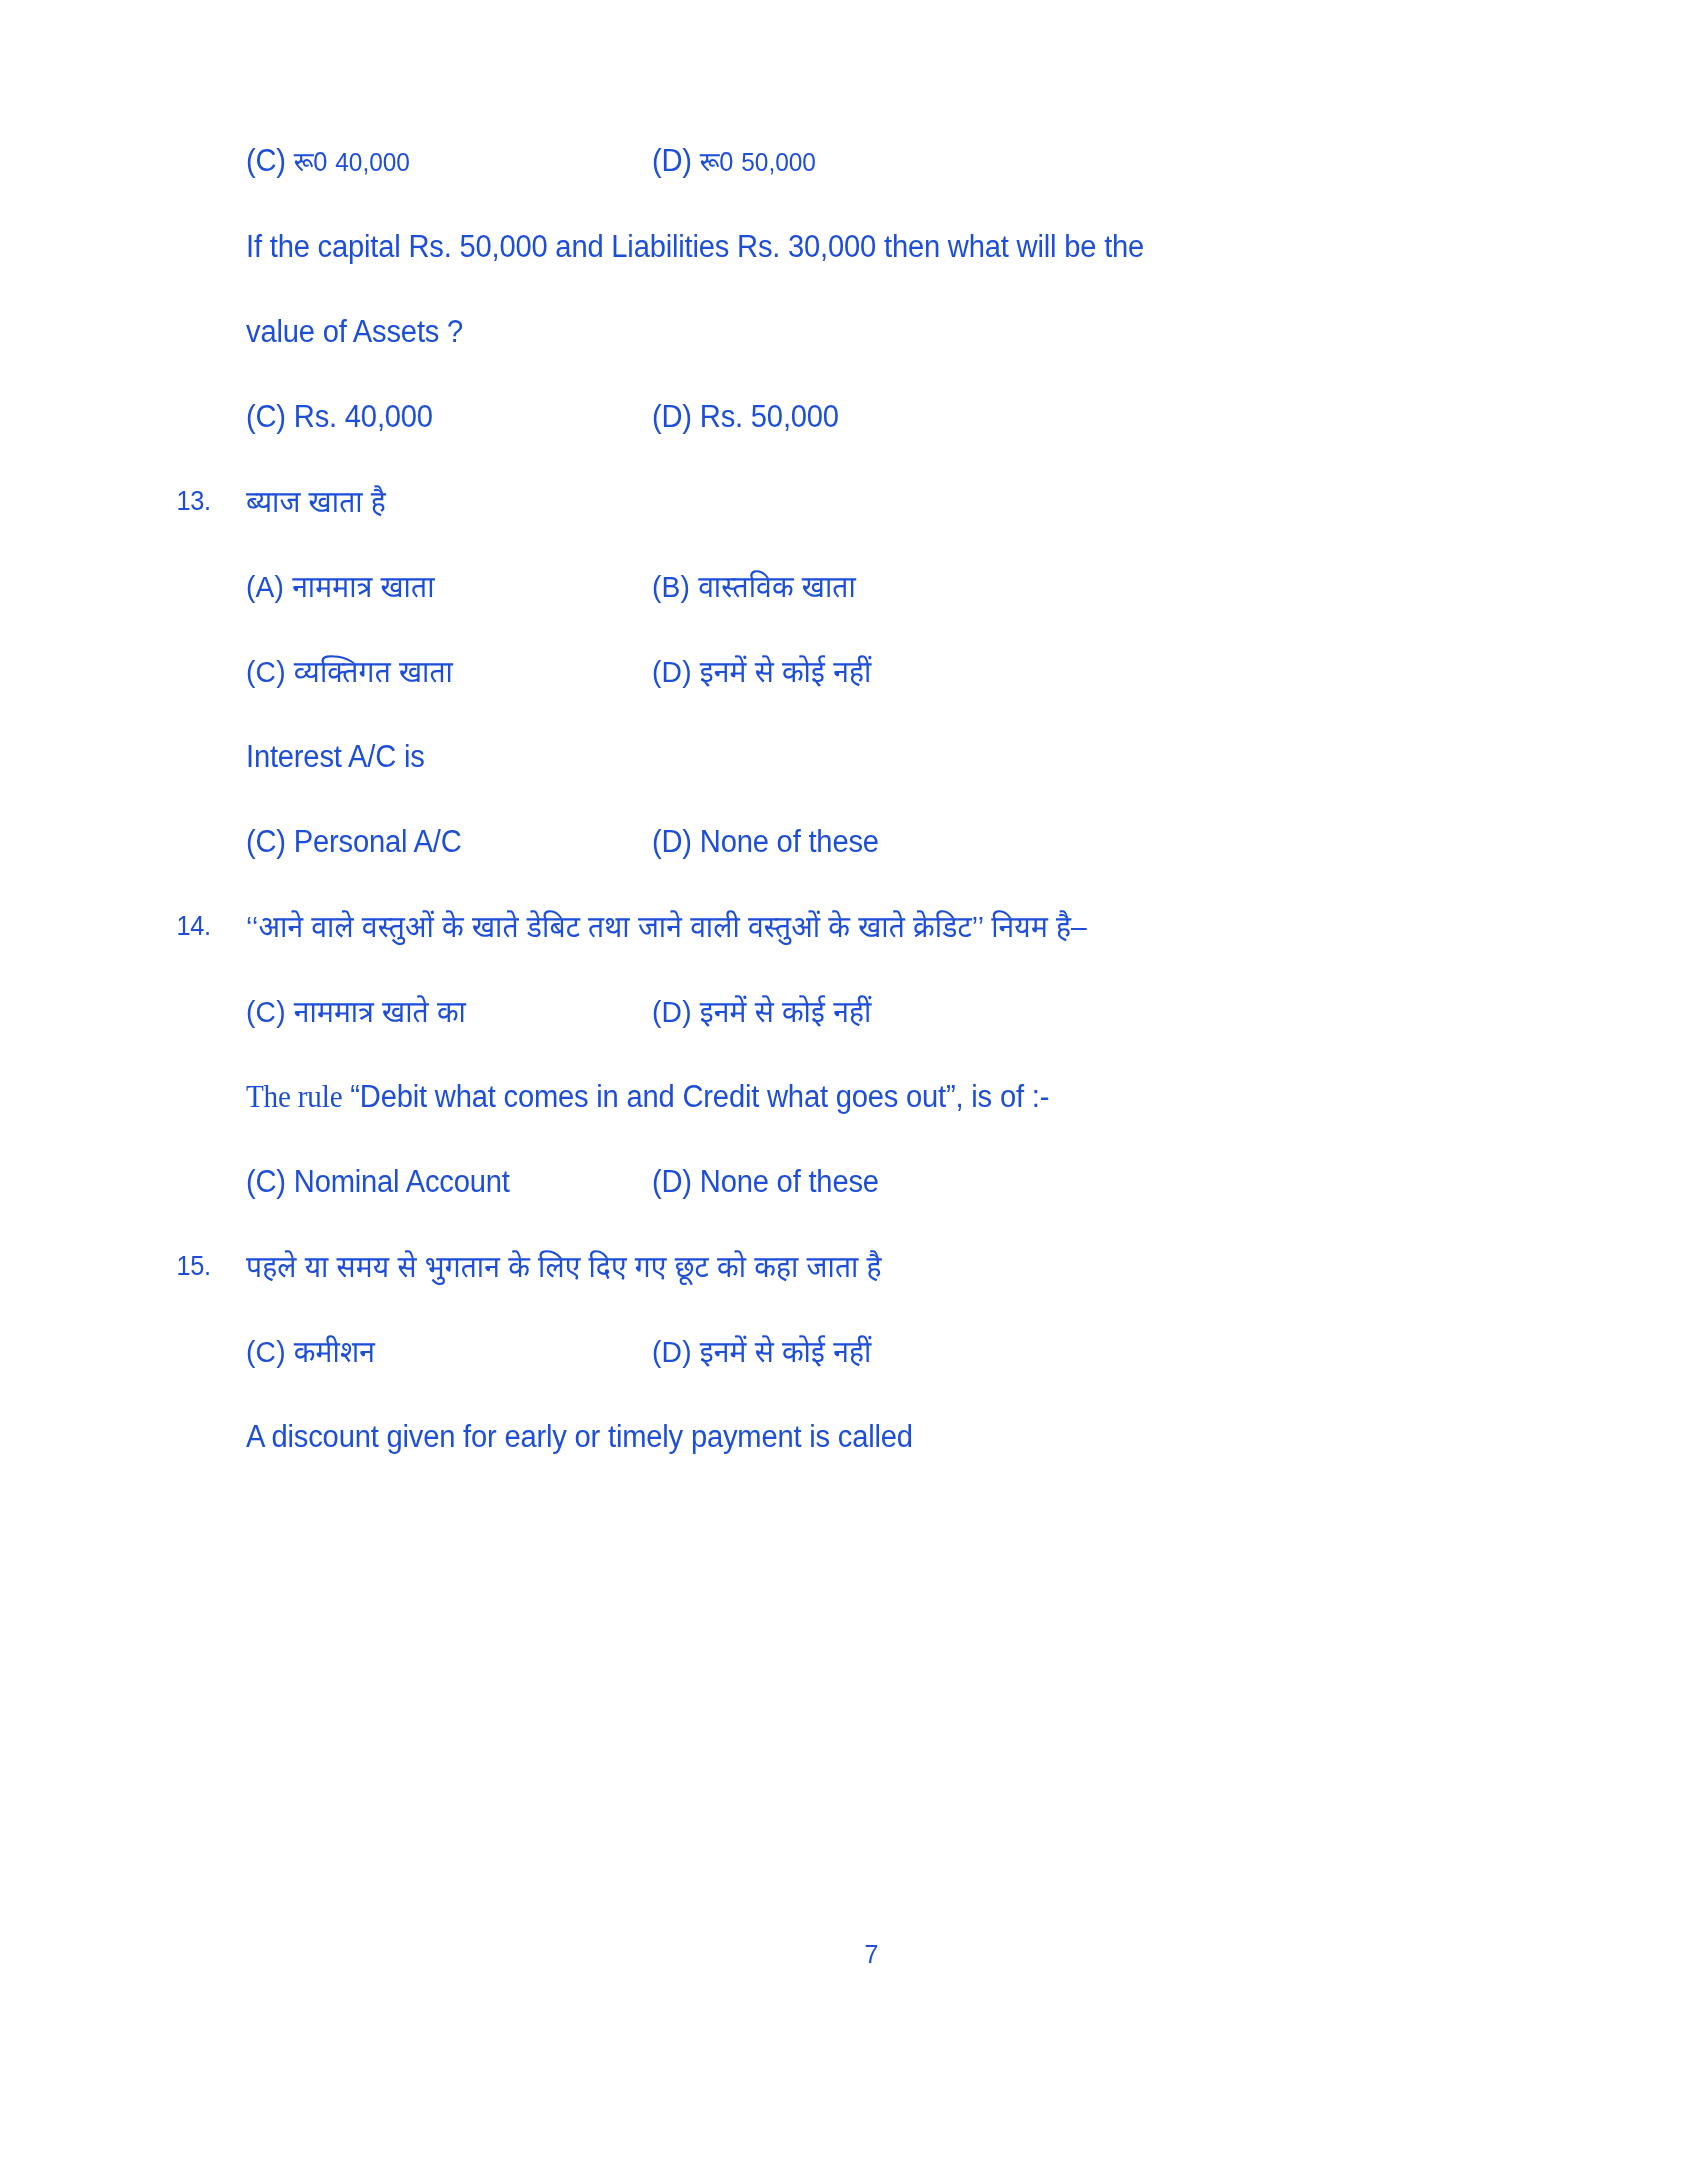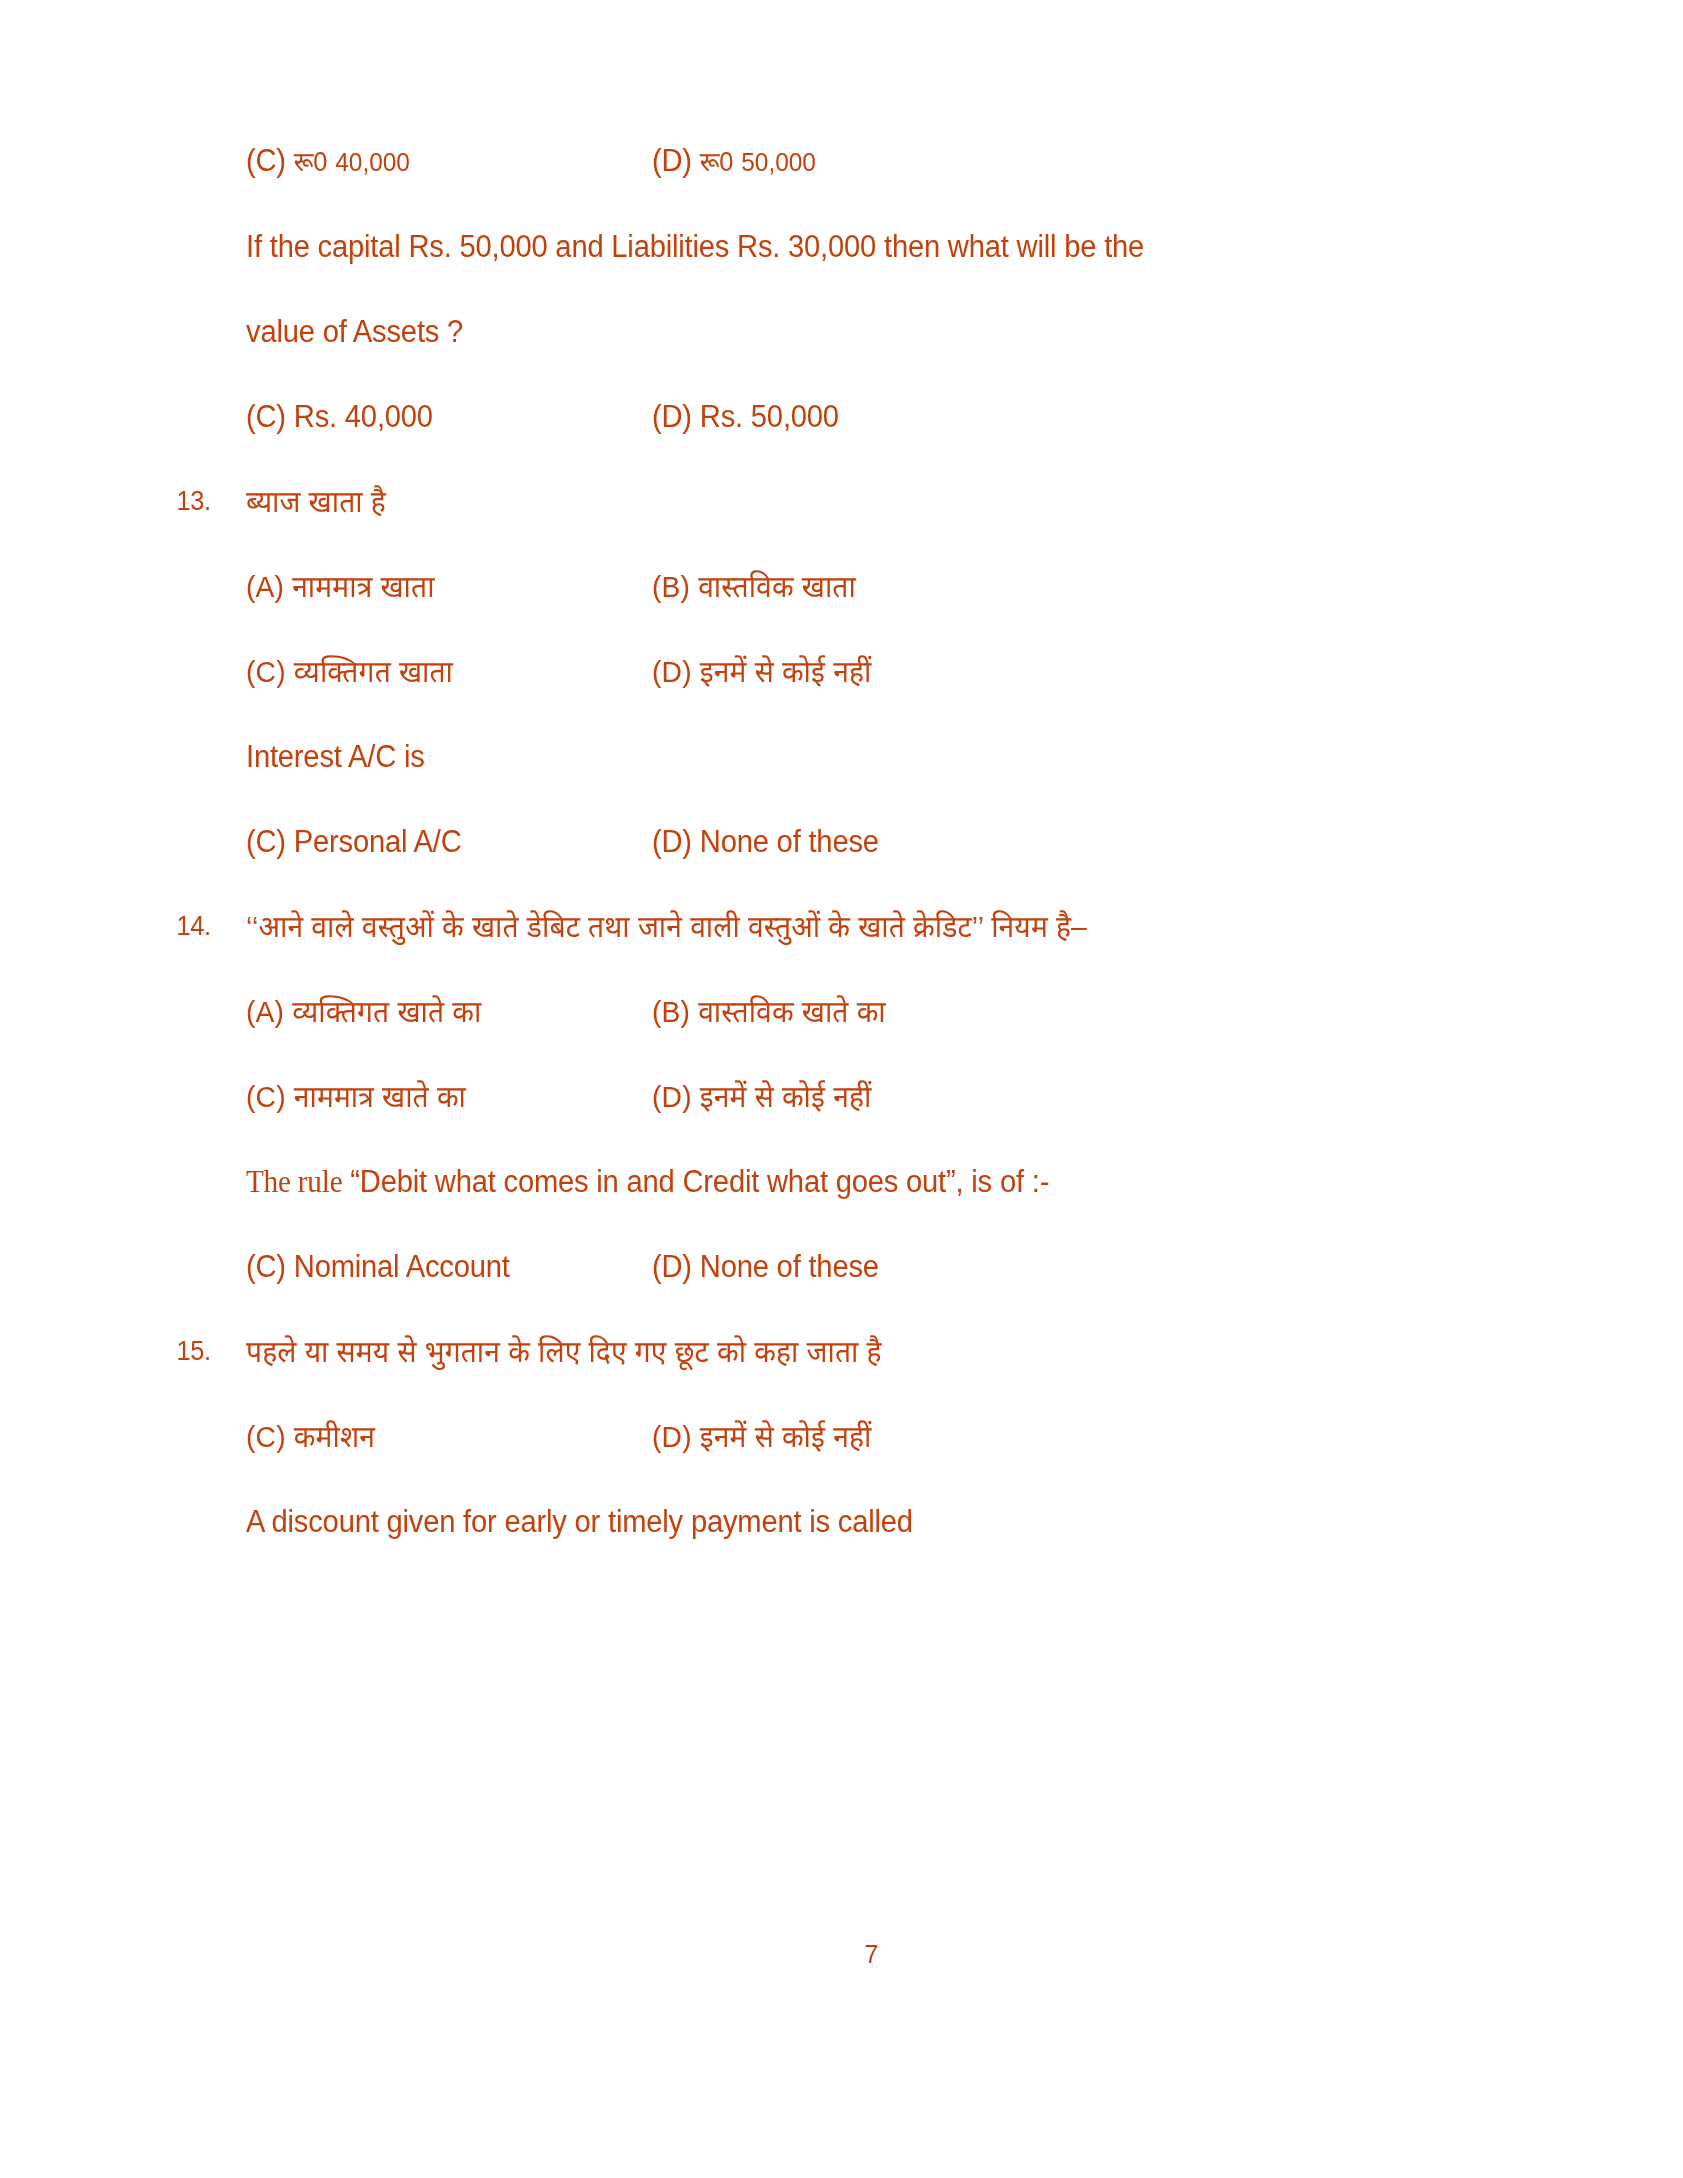--- a/index.html
+++ b/index.html
@@ -15,7 +15,7 @@
     margin: 0 auto;
     overflow: hidden;
     font-family: "Liberation Sans", "DejaVu Sans", sans-serif;
-    color: #c2410c;
+    color: #1d4ed8;
   }
 
   

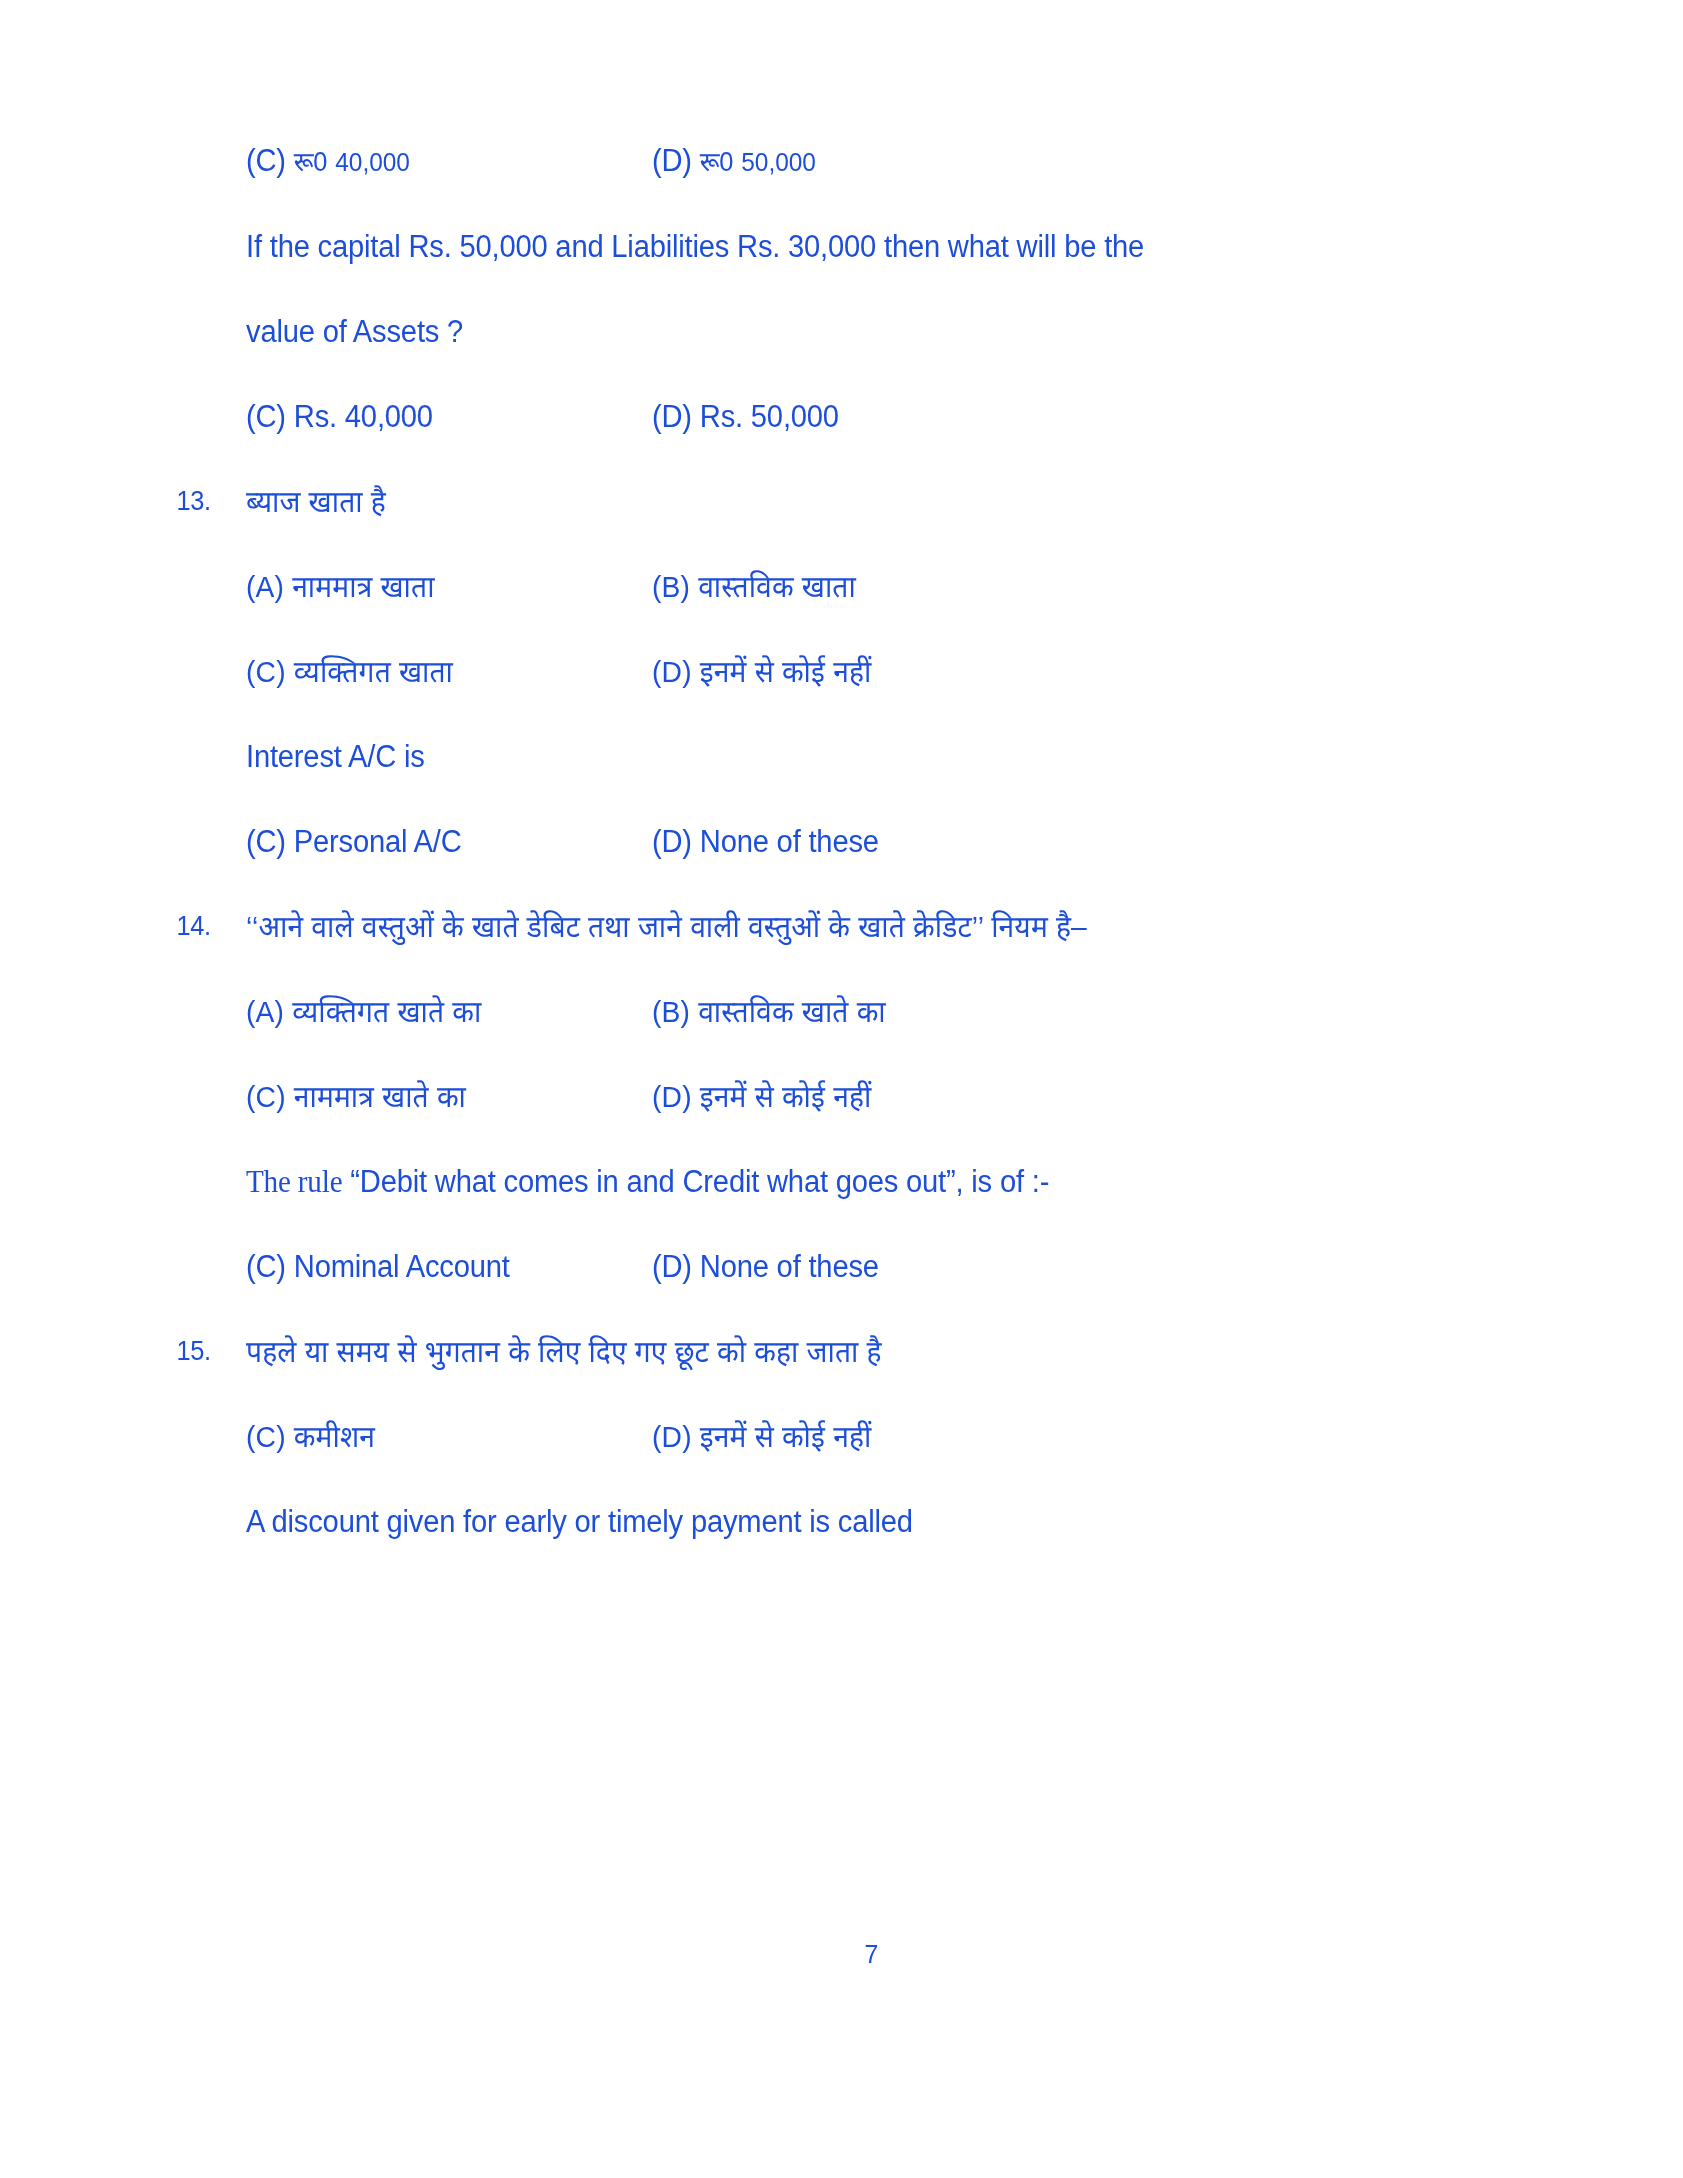--- a/index.html
+++ b/index.html
@@ -153,10 +153,6 @@
       </div>
 
       <div class="optrow">
-        <div class="opt opt-a hindi">(A) व्यक्तिगत खाते का</div>
-        <div class="opt opt-b hindi">(B) वास्तविक खाते का</div>
-      </div>
-      <div class="optrow">
         <div class="opt opt-c hindi">(C) नाममात्र खाते का</div>
         <div class="opt opt-d hindi">(D) इनमें से कोई नहीं</div>
       </div>

